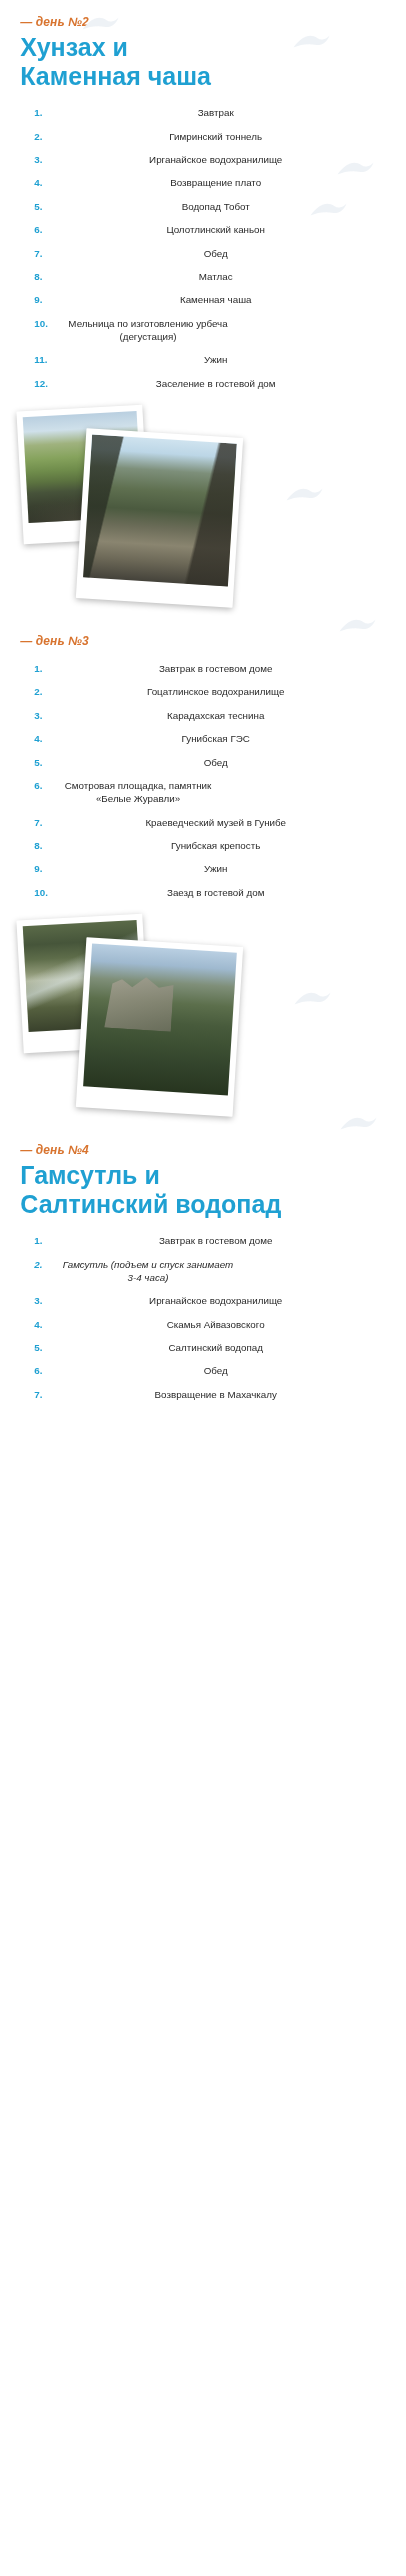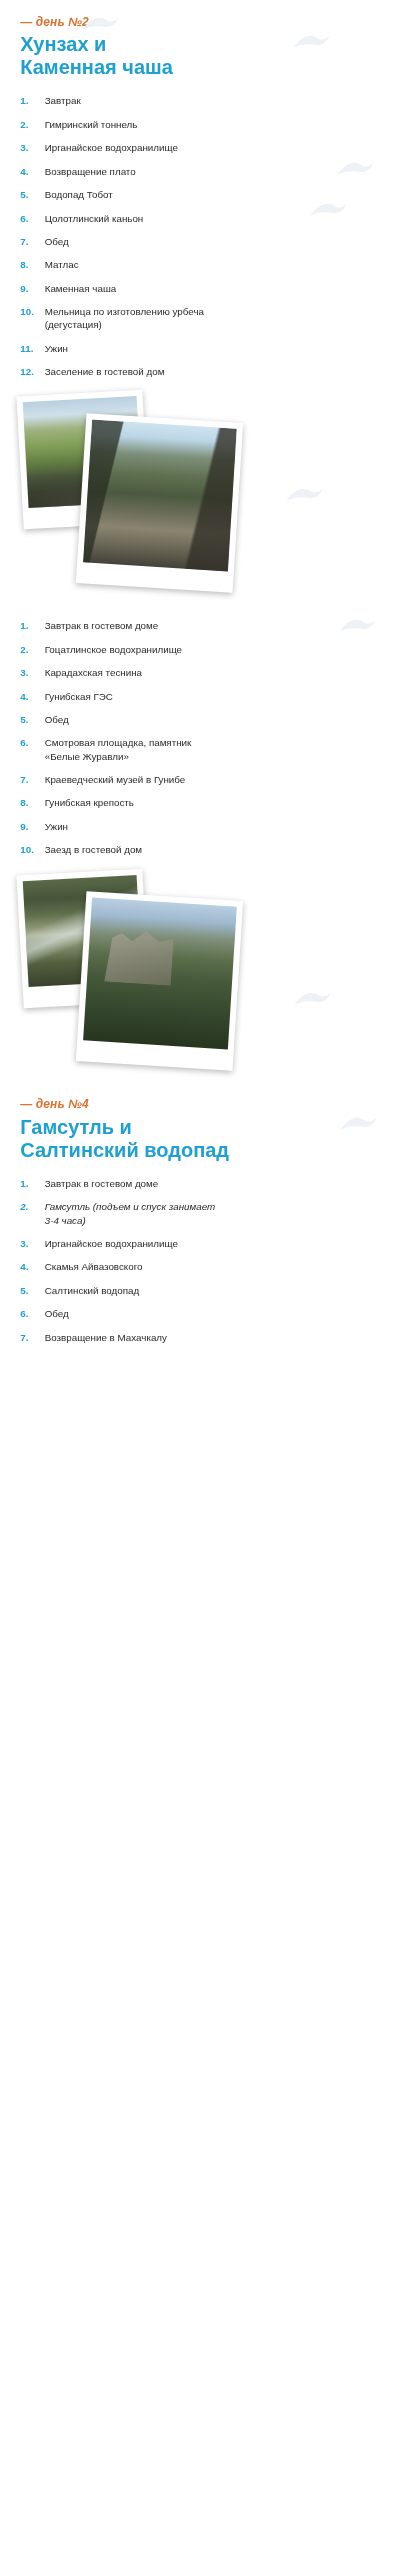--- a/index.html
+++ b/index.html
@@ -38,7 +38,7 @@
 
   .day-title {
     color: #1fa0d2;
-    font-size: 20px;
+    font-size: 25px;
     line-height: 1.16;
     font-weight: bold;
     padding-left: 20.3px;

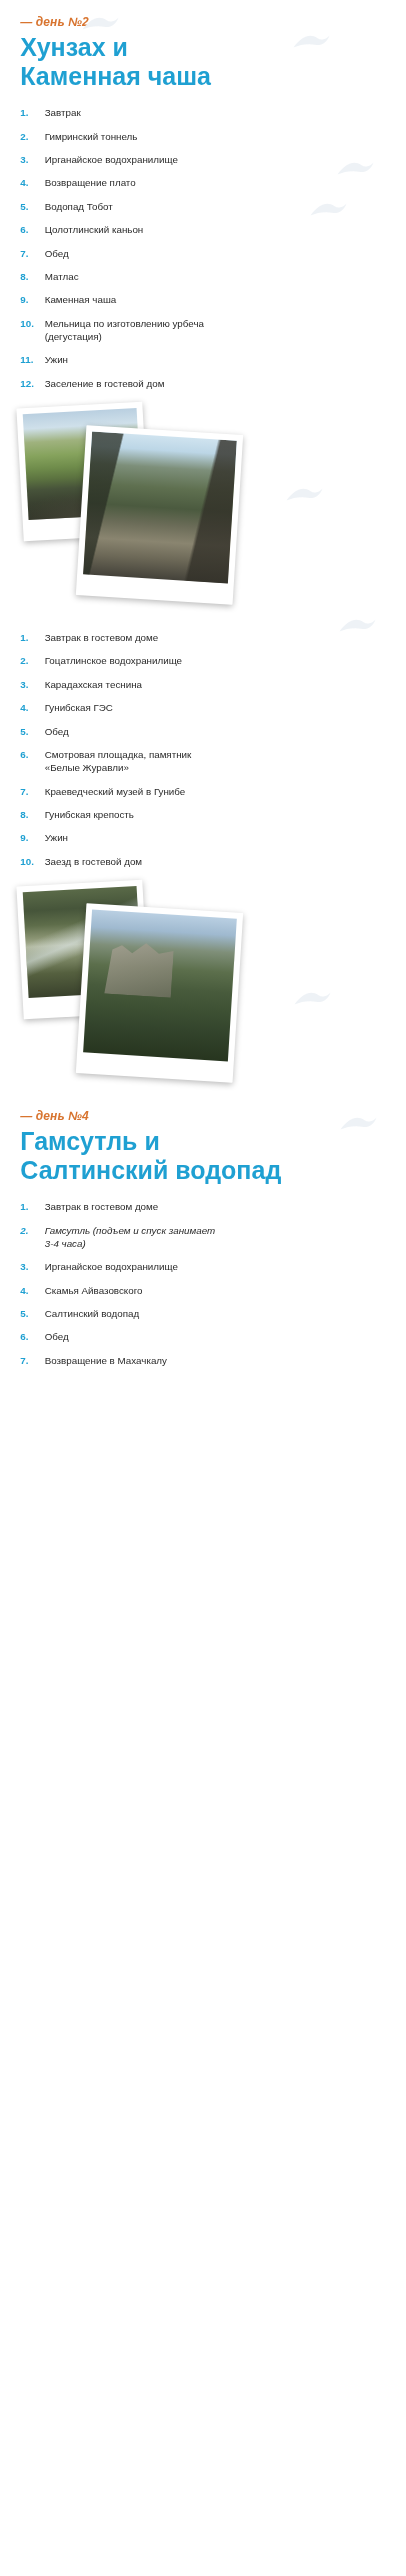--- a/index.html
+++ b/index.html
@@ -48,9 +48,10 @@
 
   ol.items {
     list-style: none;
-    margin: 0;
+    margin: 14px;
     padding: 0 20.3px 0 20.3px;
     counter-reset: itm;
+    text-align: center;
   }
   ol.items > li {
     position: relative;

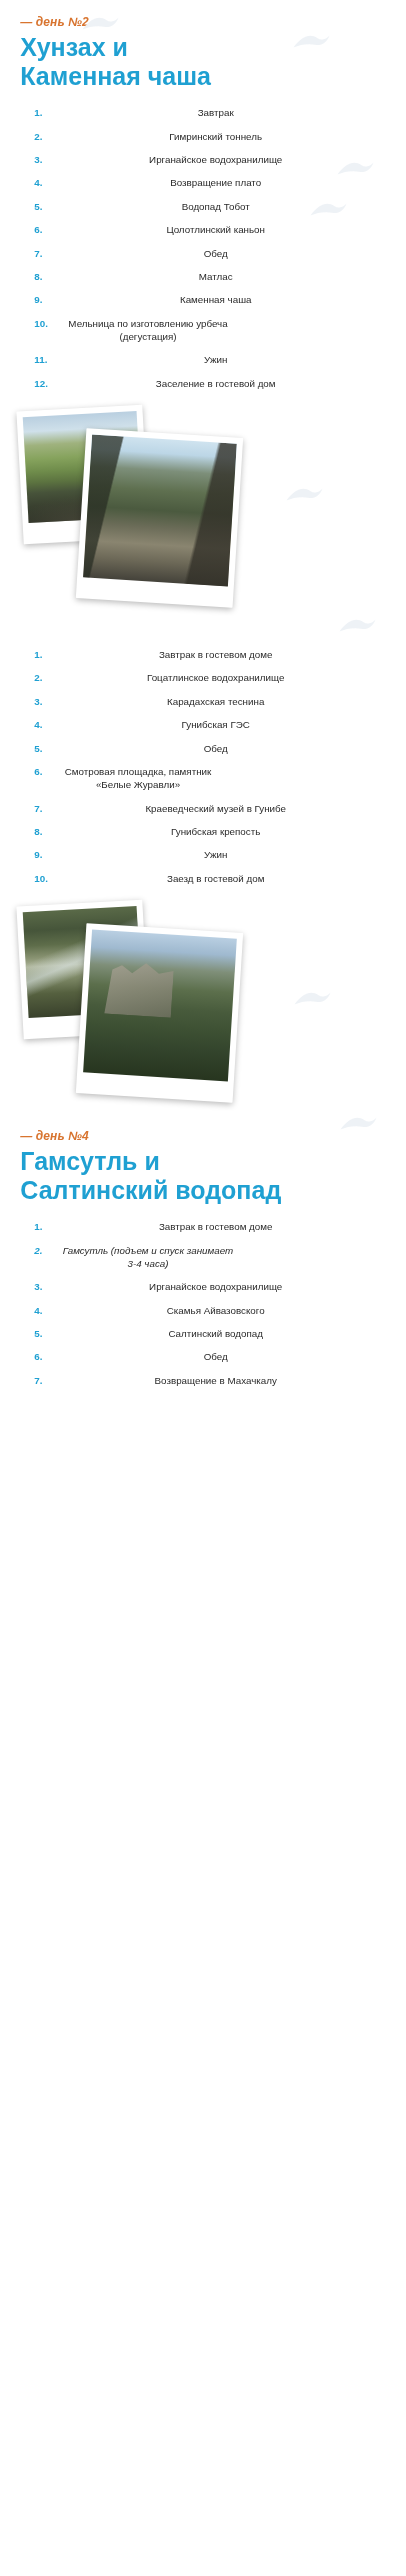--- a/index.html
+++ b/index.html
@@ -226,6 +226,7 @@
   <div class="divider-space"></div>
 
   <section class="day-section">
+    <div class="day-eyebrow">— день №3</div>
     <ol class="items">
       <li>Завтрак в гостевом доме</li>
       <li>Гоцатлинское водохранилище</li>

